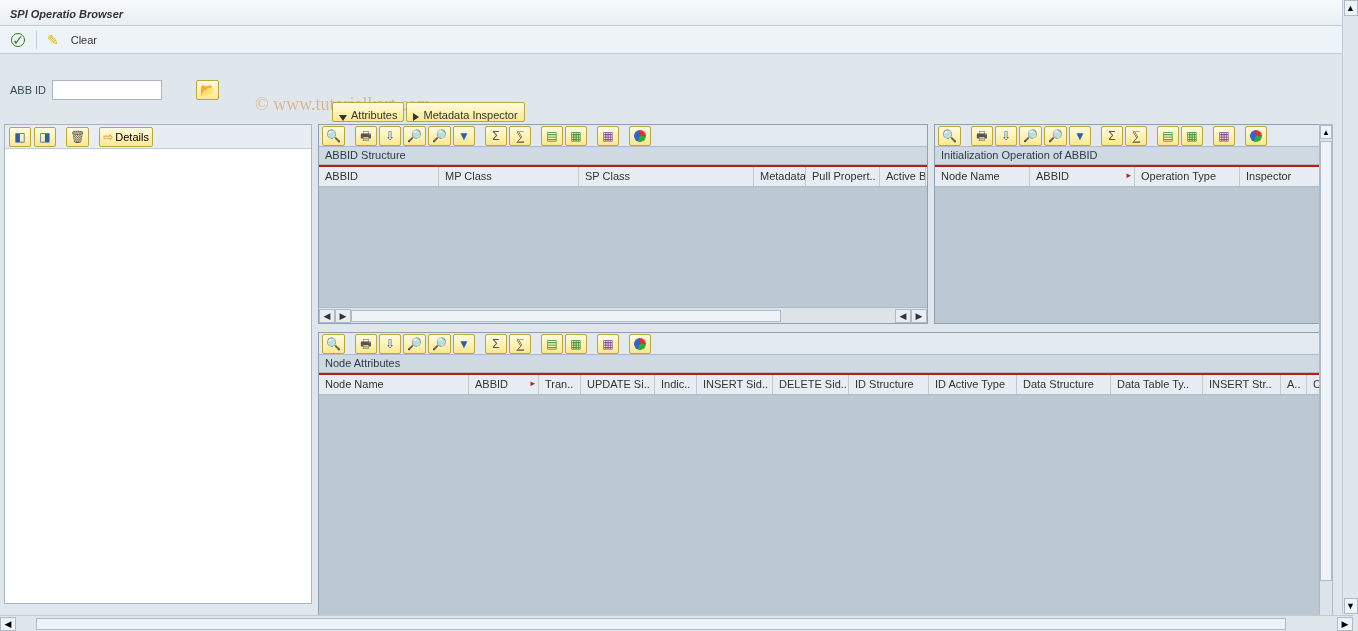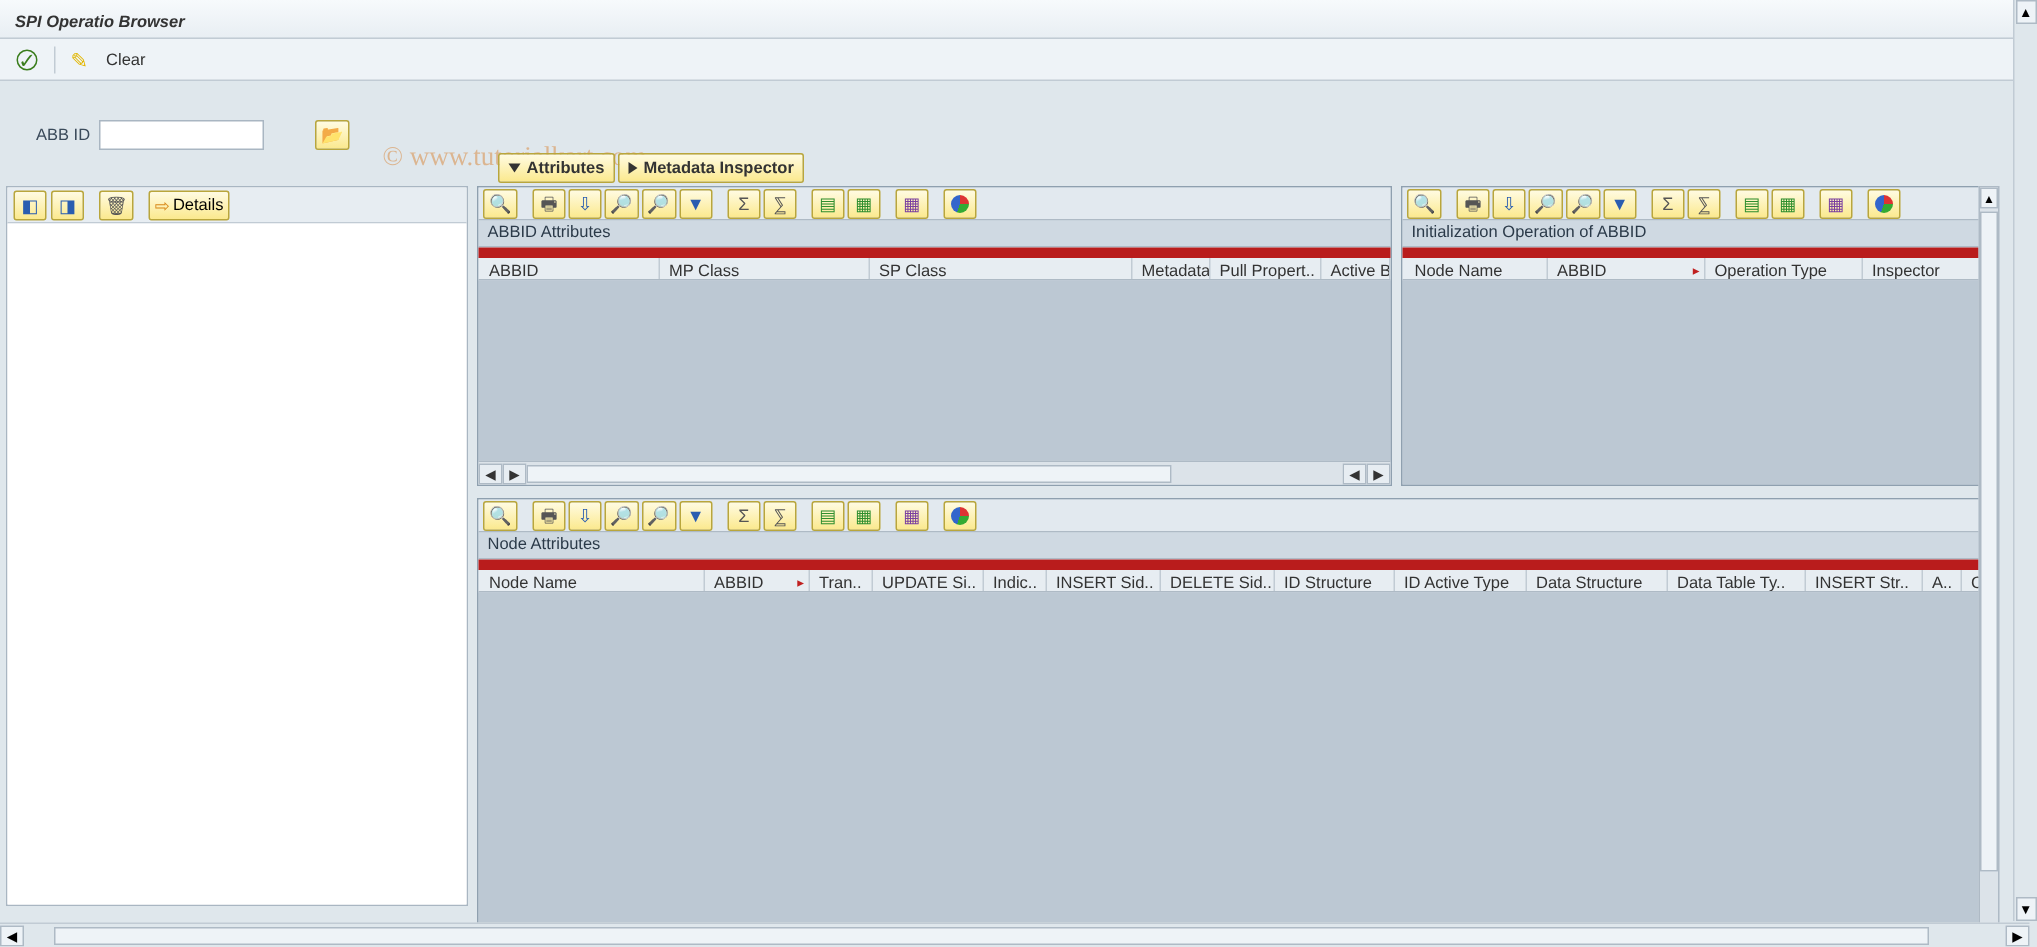--- a/index.html
+++ b/index.html
@@ -20,7 +20,7 @@
 .canvas { position: absolute; top: 54px; left: 0; width: 1353px; height: 560px; background: #dfe7ec; }
 
 
-.abbid-row { position: absolute; top: 26px; left: 24px; display: flex; align-items: center; gap: 6px; }
+.abbid-row { position: absolute; top: 26px; left: 10px; display: flex; align-items: center; gap: 6px; }
 .abbid-row label { color: #3a4a5a; }
 .text-input { height: 20px; width: 110px; background: #fff; border: 1px solid #a9b6c2; padding: 2px 4px; }
 .yellow-btn { height: 20px; min-width: 22px; background: linear-gradient(#fffbe2,#fbe98e); border: 1px solid #b9a63c; border-radius: 2px; display: inline-flex; align-items: center; justify-content: center; cursor: pointer; padding: 0 3px; gap: 2px; }

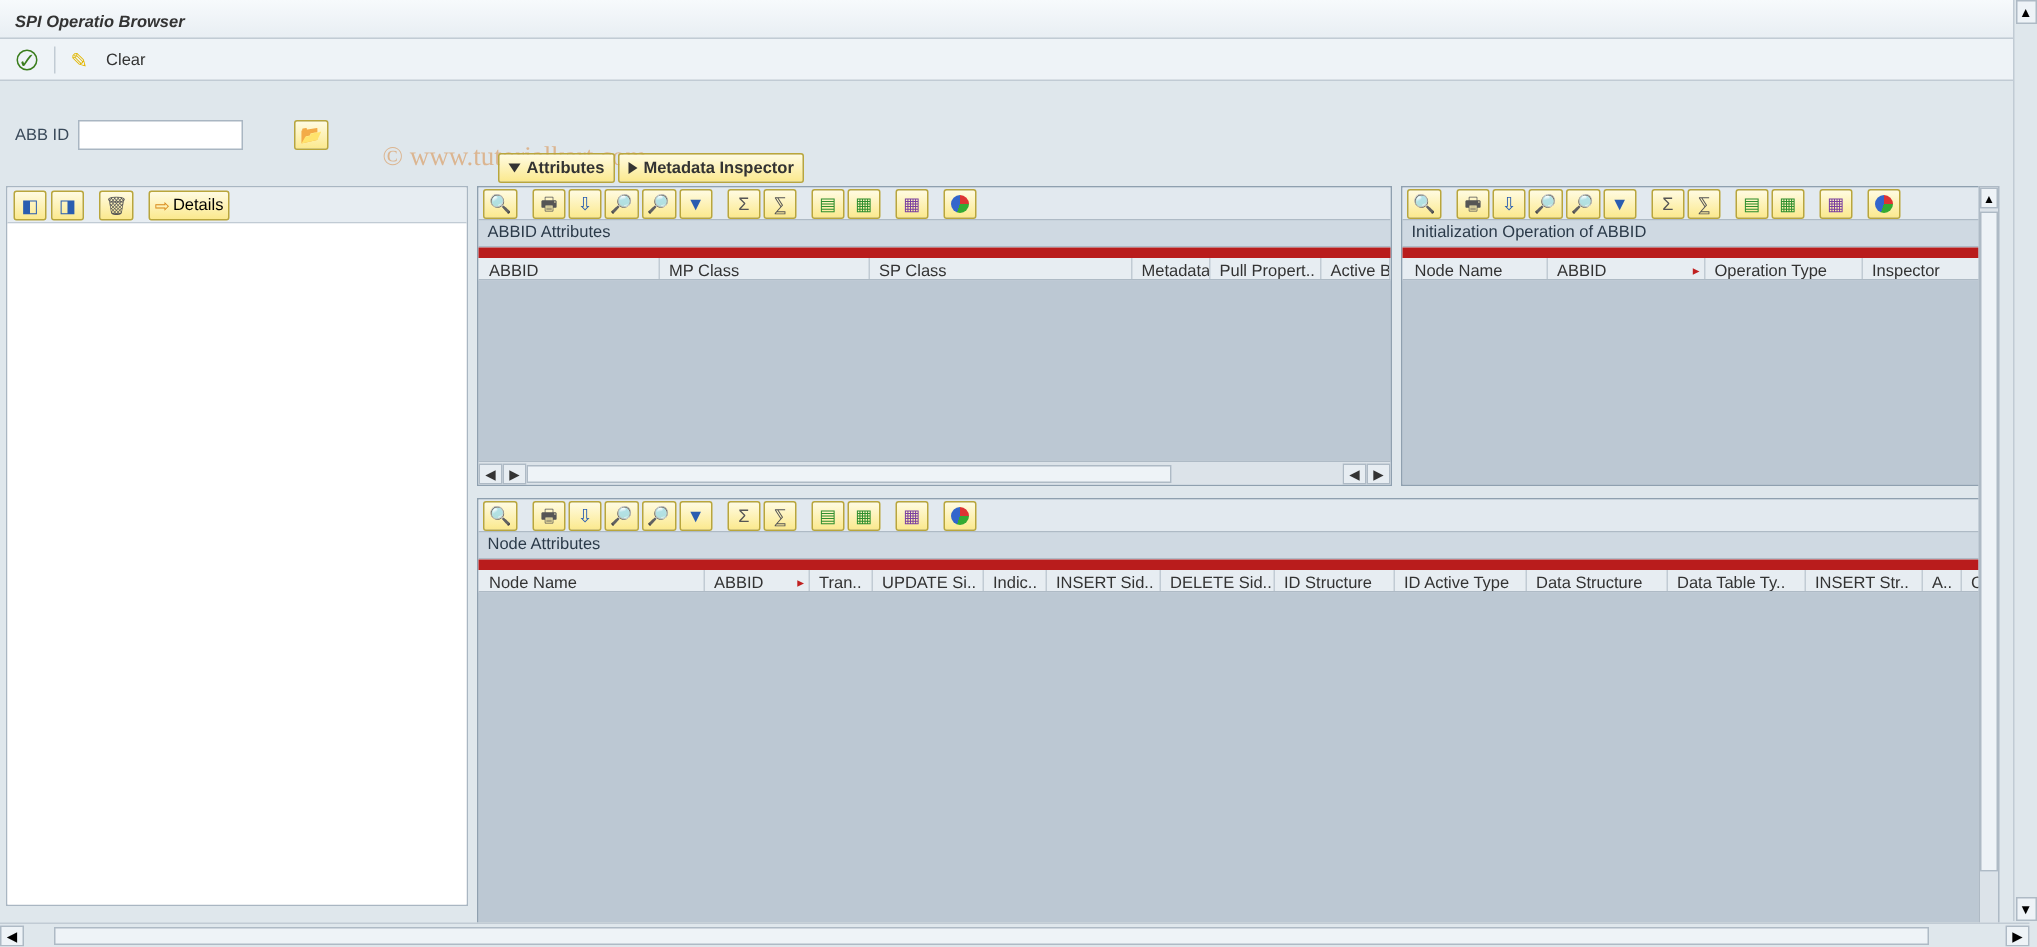--- a/index.html
+++ b/index.html
@@ -27,7 +27,7 @@
 
 
 .tabs-row { position: absolute; top: 48px; left: 332px; display: flex; gap: 2px; }
-.tab-btn { height: 20px; background: linear-gradient(#fffbe2,#fbe98e); border: 1px solid #b9a63c; border-radius: 2px; display: inline-flex; align-items: center; cursor: pointer; padding: 0 6px; gap: 4px; color: #333; font-weight: bold; }
+.tab-btn { height: 20px; background: linear-gradient(#fffbe2,#fbe98e); border: 1px solid #b9a63c; border-radius: 2px; display: inline-flex; align-items: flex-end; cursor: pointer; padding: 0 6px; gap: 4px; color: #333; }
 .tri-down { width: 0; height: 0; border-left: 4px solid transparent; border-right: 4px solid transparent; border-top: 6px solid #333; }
 .tri-right { width: 0; height: 0; border-top: 4px solid transparent; border-bottom: 4px solid transparent; border-left: 6px solid #333; }
 

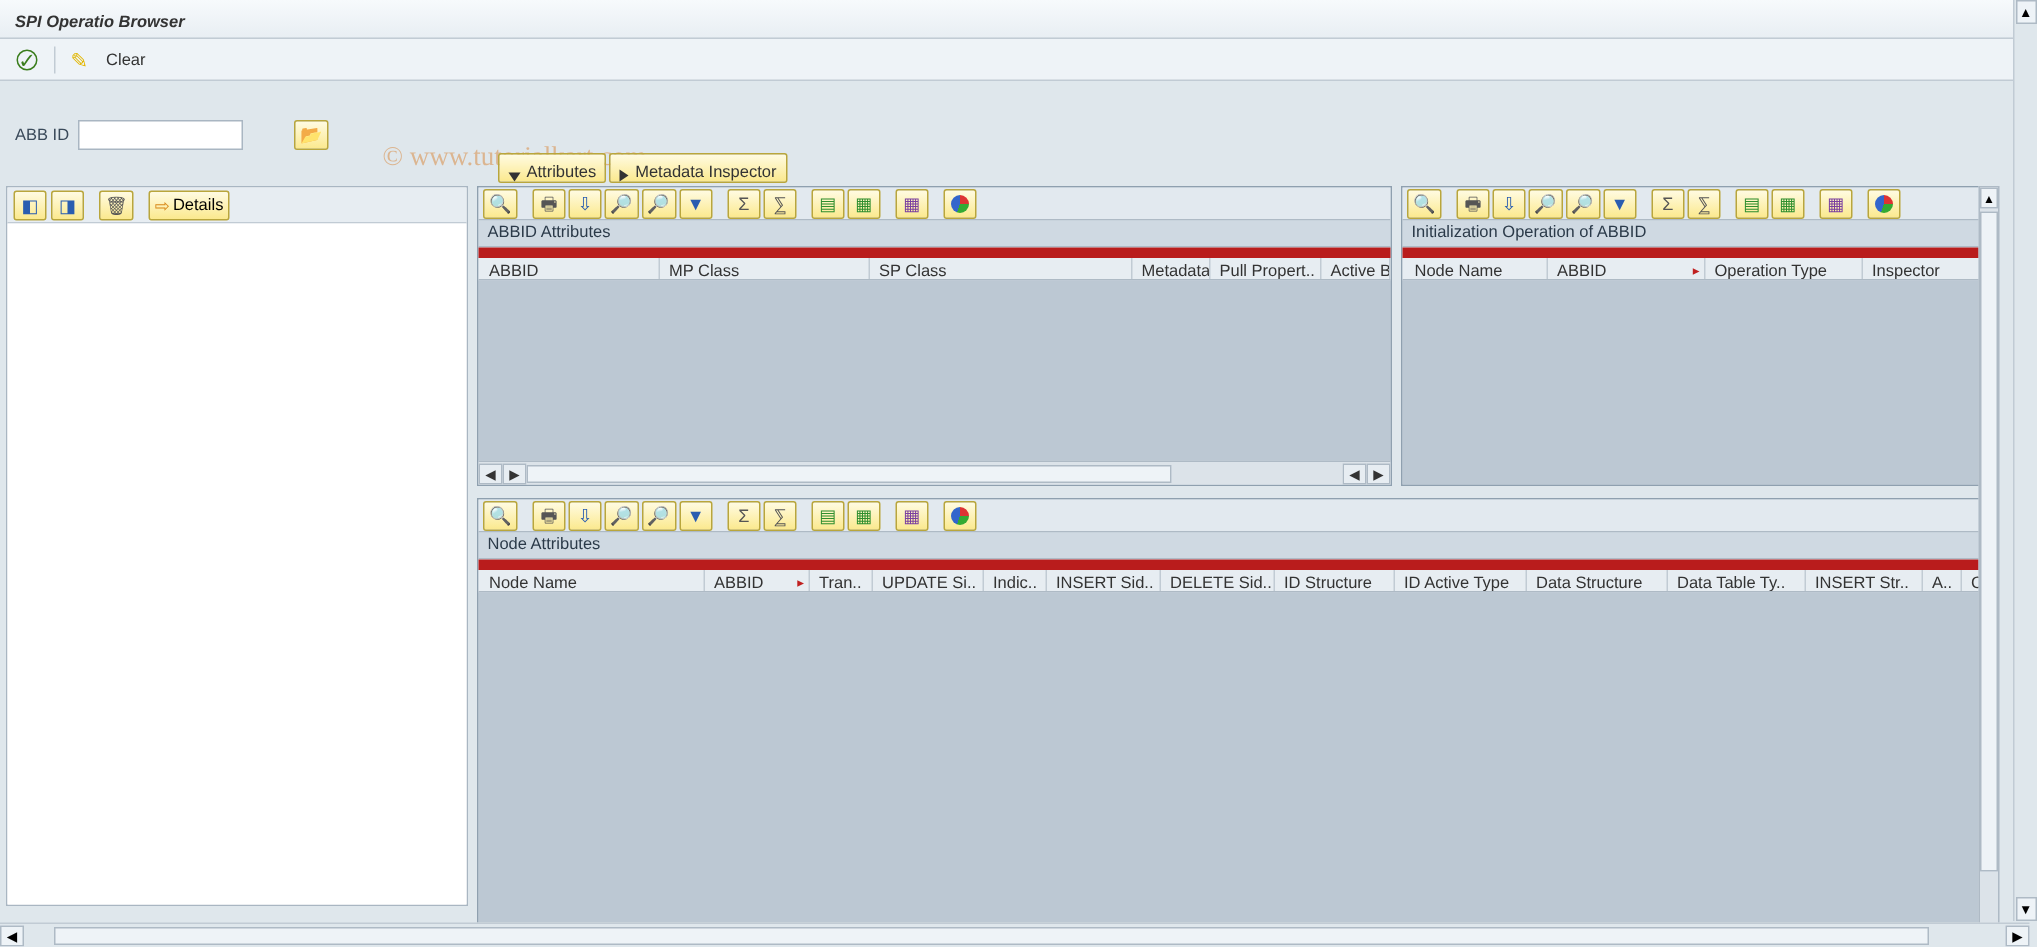--- a/index.html
+++ b/index.html
@@ -194,7 +194,7 @@
           <span class="glyph" style="background:conic-gradient(#d33 0 90deg,#3a3 90deg 200deg,#36c 200deg 360deg);width:12px;height:12px;border-radius:50%;"></span>
         </div>
     </div>
-    <div class="alv-caption">ABBID Attributes</div>
+    <div class="alv-caption">ABBID Structure</div>
     <div class="alv-header-row">
       <div class="col" style="width:120px">ABBID</div>
       <div class="col" style="width:140px">MP Class</div>

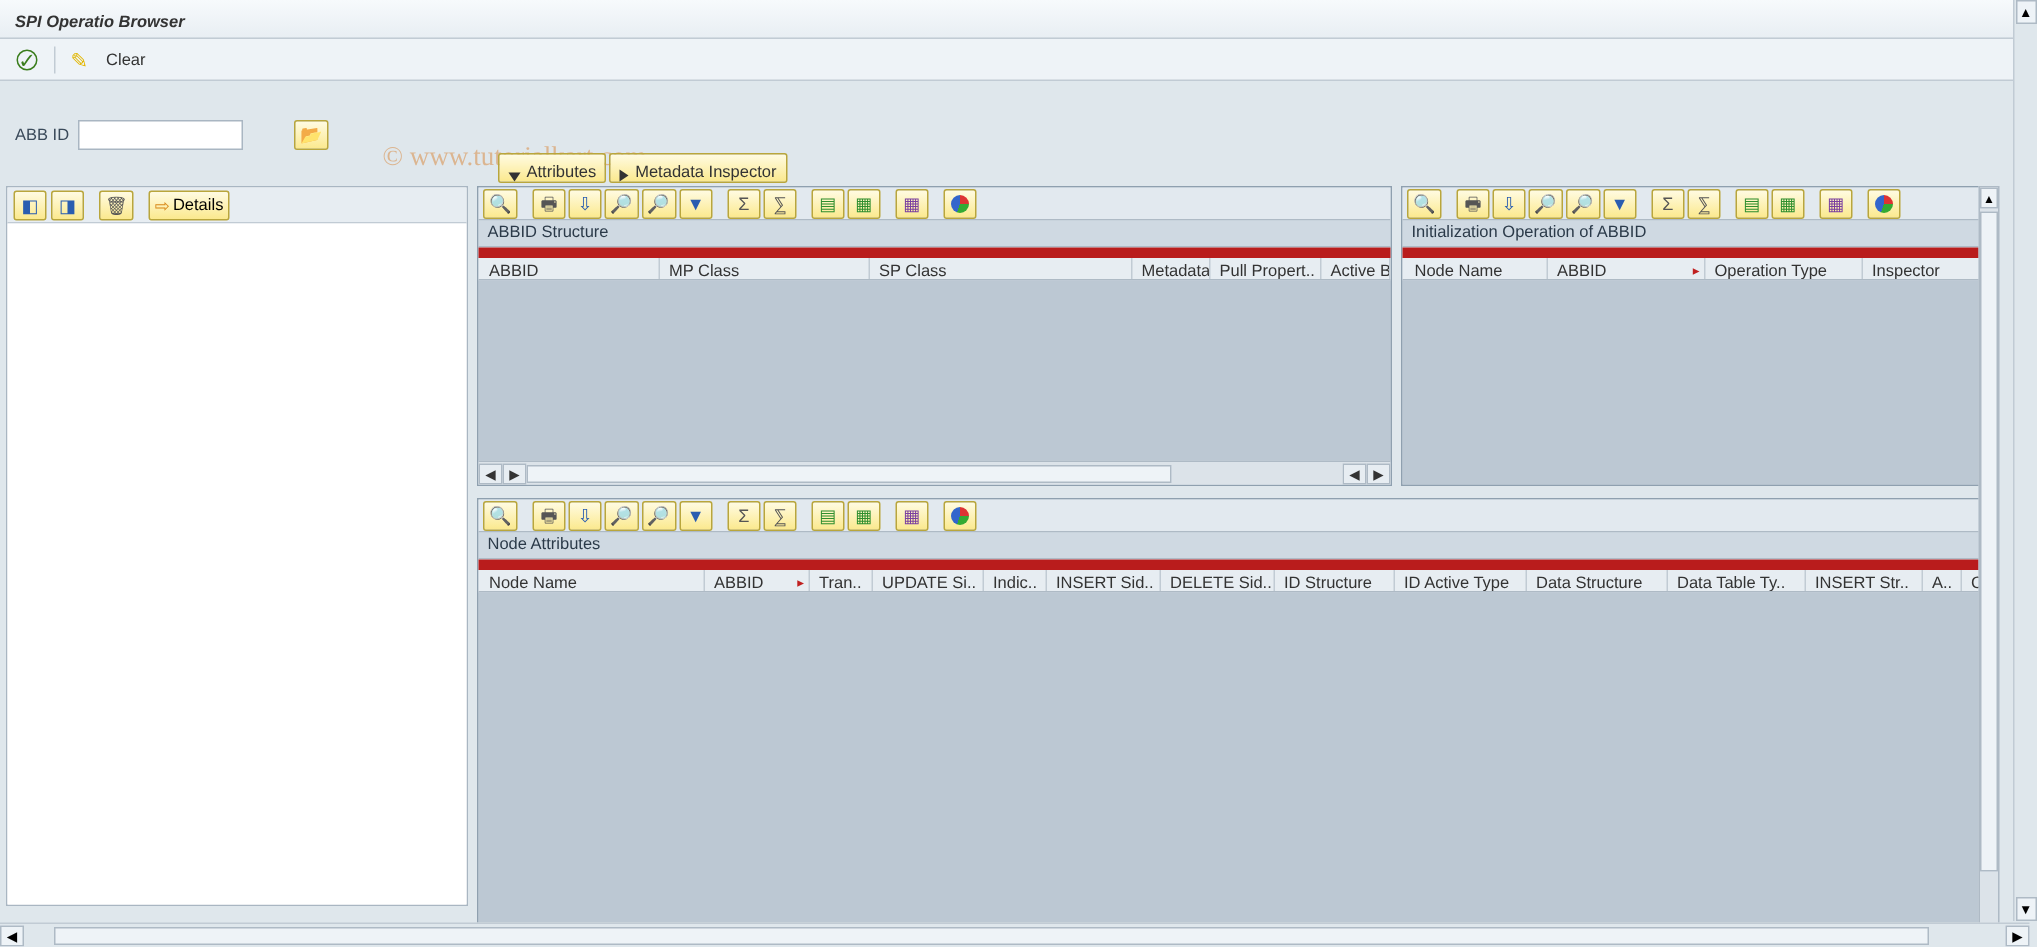--- a/index.html
+++ b/index.html
@@ -40,7 +40,7 @@
 .alv-panel { position: absolute; background: #c9d4de; border: 1px solid #8fa0af; }
 .alv-toolbar { height: 22px; background: #e2e9ef; border-bottom: 1px solid #aebac5; display: flex; align-items: center; padding: 0 3px; gap: 2px; }
 .alv-caption { height: 18px; padding: 2px 6px; color: #2b3a49; background: #cfd9e2; border-bottom: 1px solid #aebac5; }
-.alv-header-row { height: 22px; background: #e7edf2; border-top: 7px solid #b91c1c; border-bottom: 1px solid #aebac5; display: flex; justify-content: flex-end; }
+.alv-header-row { height: 22px; background: #e7edf2; border-top: 2px solid #b91c1c; border-bottom: 1px solid #aebac5; display: flex; }
 .alv-header-row .col { border-right: 1px solid #c1cbd4; padding: 3px 6px; color: #333; white-space: nowrap; overflow: hidden; position: relative; }
 .alv-body { background: #bcc8d3; flex: 1; }
 

